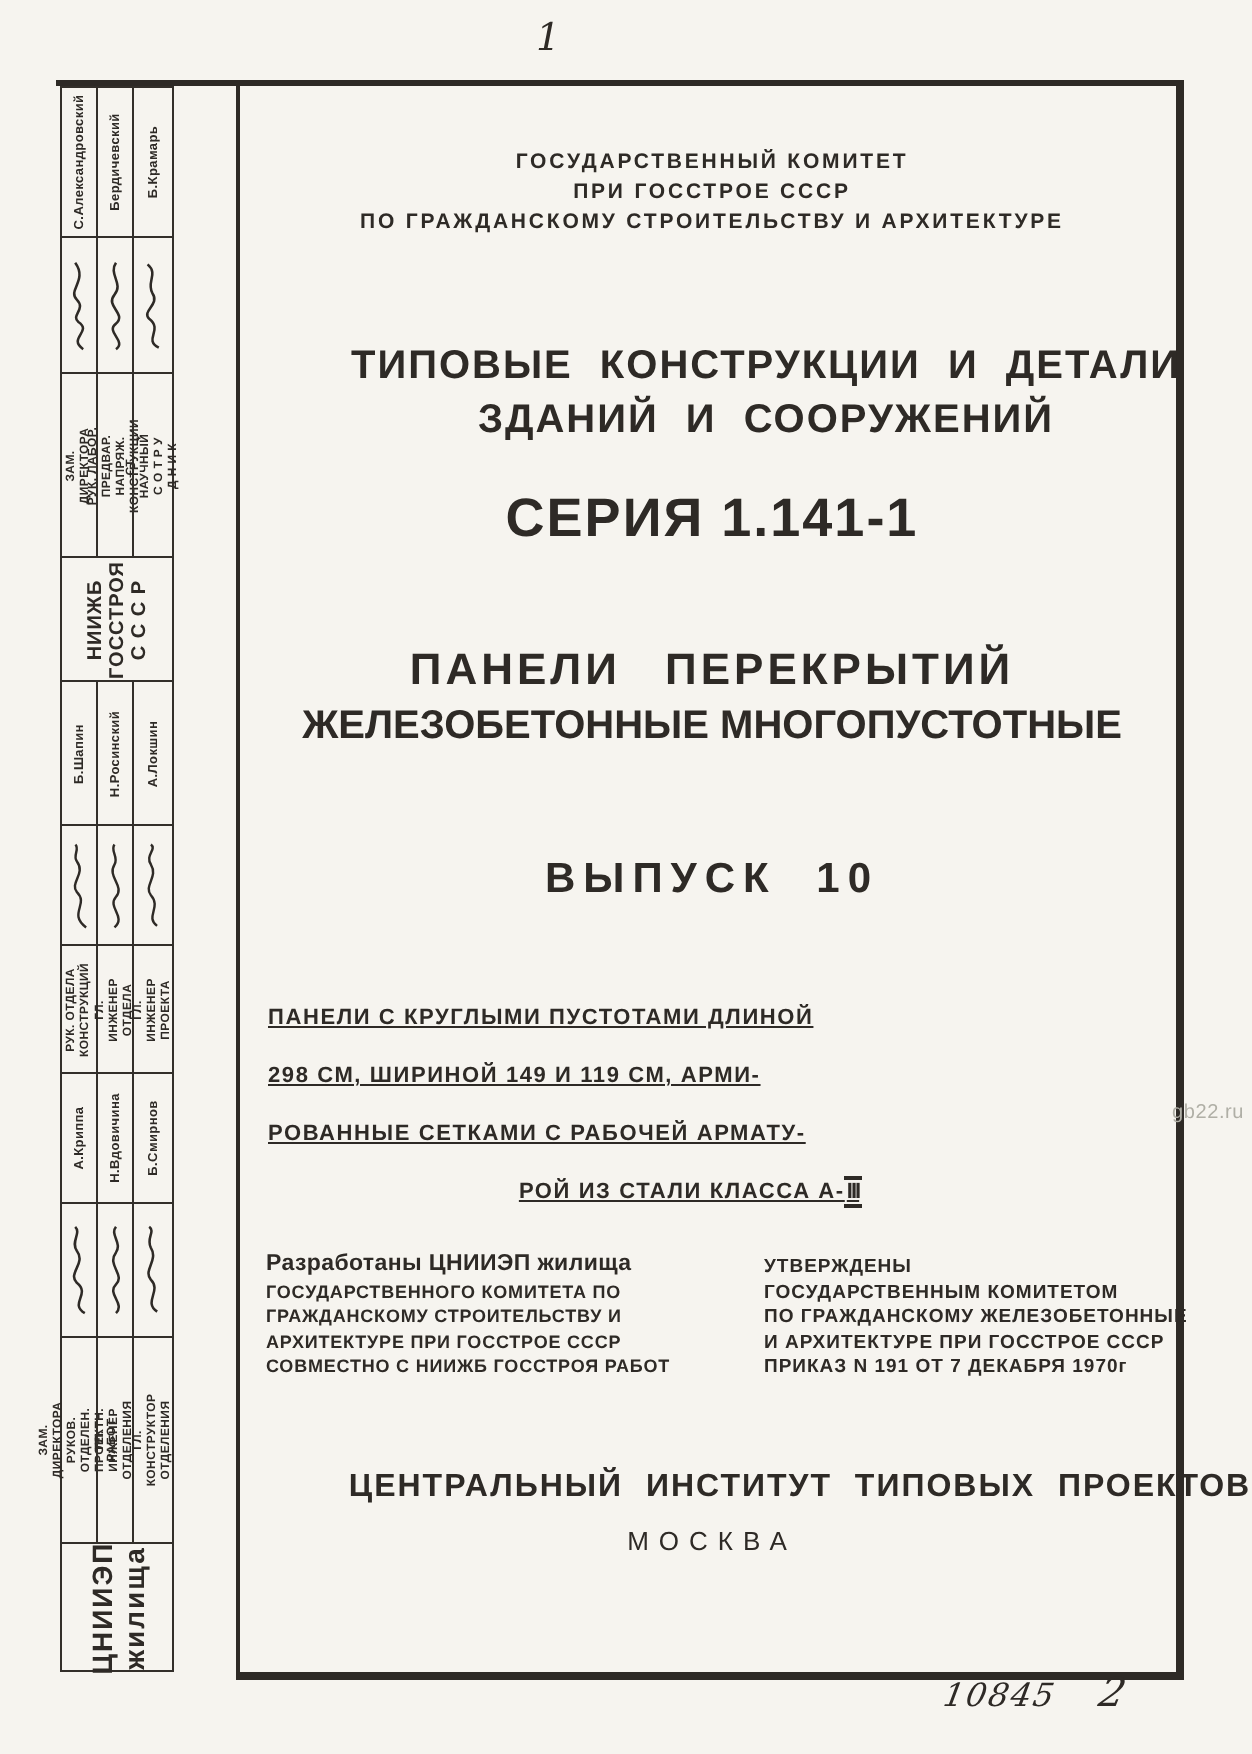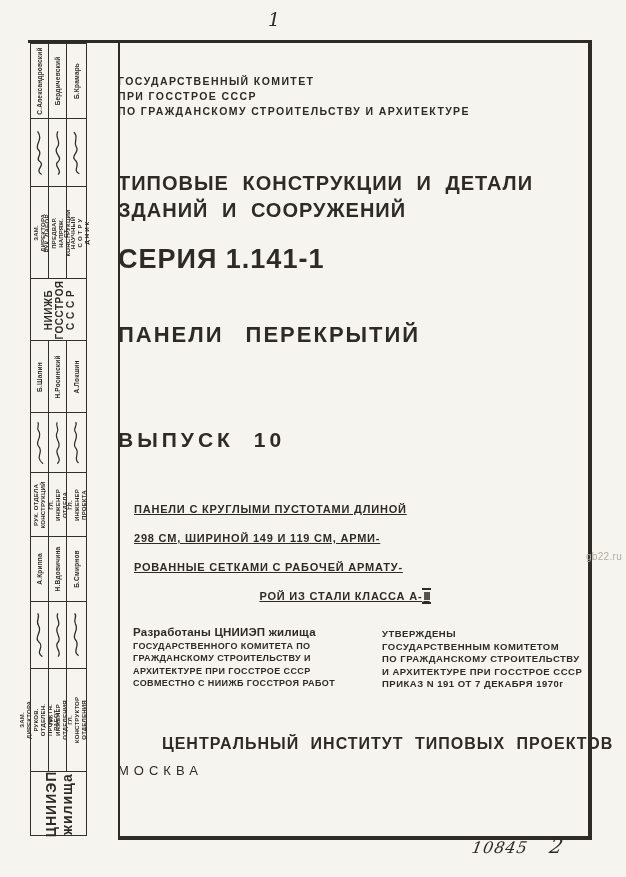--- a/index.html
+++ b/index.html
@@ -24,7 +24,7 @@
   .org2{font-size:14px;font-weight:bold;letter-spacing:1px;line-height:1.15;}
   .sigwrap{position:absolute;left:50%;top:50%;transform:translate(-50%,-50%) rotate(-90deg);}
   
-  .ctr{left:118px;width:476px;}
+  .ctr{left:118px;width:476px;text-align:center;}
   .hdr{top:74px;font-size:10.5px;font-weight:bold;letter-spacing:1.4px;line-height:15px;}
   .bigtitle{top:170px;font-size:20px;font-weight:bold;letter-spacing:1px;word-spacing:7px;line-height:27px;}
   .series{top:244px;font-size:27px;font-weight:bold;letter-spacing:1px;}

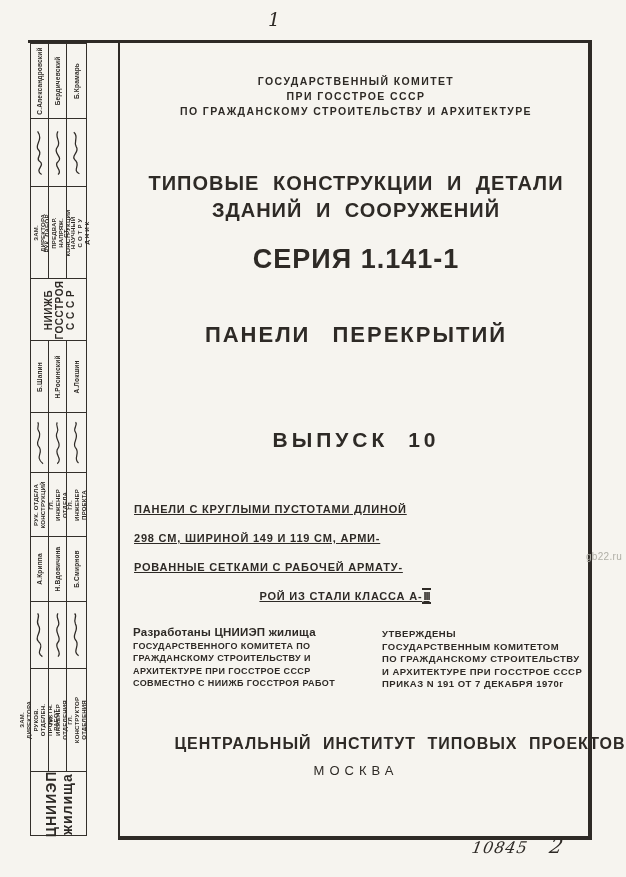--- a/index.html
+++ b/index.html
@@ -26,7 +26,7 @@
   
   .ctr{left:118px;width:476px;text-align:center;}
   .hdr{top:74px;font-size:10.5px;font-weight:bold;letter-spacing:1.4px;line-height:15px;}
-  .bigtitle{top:170px;font-size:20px;font-weight:bold;letter-spacing:1px;word-spacing:7px;line-height:27px;}
+  .bigtitle{top:170px;font-size:20px;font-weight:bold;letter-spacing:1px;word-spacing:7px;line-height:27px;margin-left:27px;}
   .series{top:244px;font-size:27px;font-weight:bold;letter-spacing:1px;}
   .subj1{top:322px;font-size:22px;font-weight:bold;letter-spacing:2px;word-spacing:14px;}
   .subj2{top:352px;font-size:20px;font-weight:bold;letter-spacing:0px;}

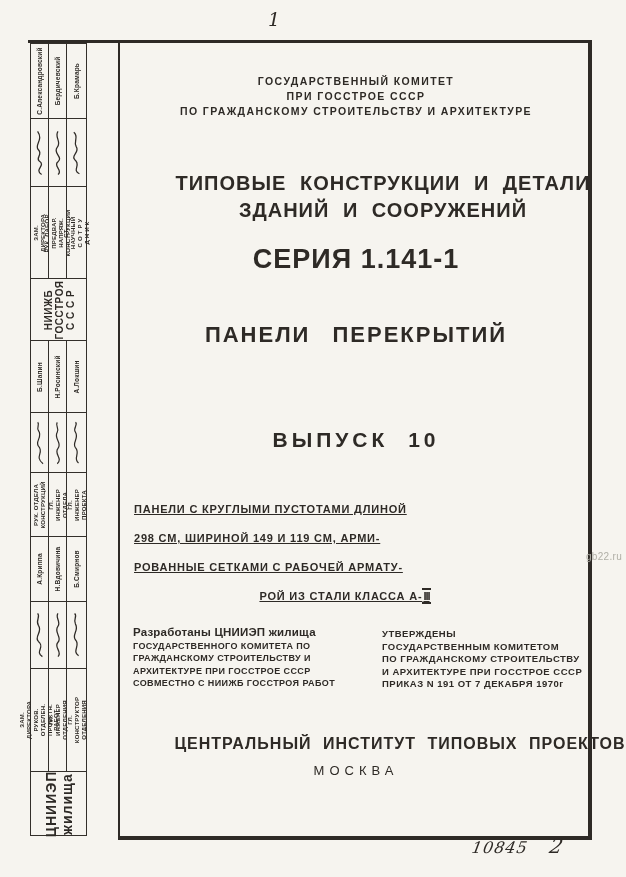--- a/index.html
+++ b/index.html
@@ -215,6 +215,7 @@
   <div class="abs ctr series">СЕРИЯ 1.141-1</div>
 
   <div class="abs ctr subj1">ПАНЕЛИ ПЕРЕКРЫТИЙ</div>
+  <div class="abs ctr subj2">ЖЕЛЕЗОБЕТОННЫЕ МНОГОПУСТОТНЫЕ</div>
 
   <div class="abs ctr issue">ВЫПУСК 10</div>
 

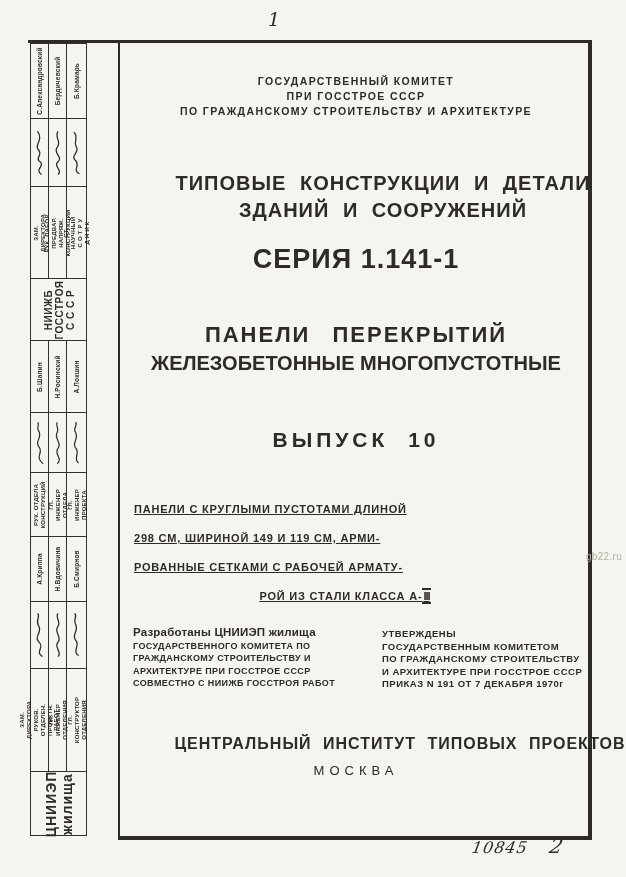--- a/index.html
+++ b/index.html
@@ -237,7 +237,7 @@
   <div class="abs app">
     <div>УТВЕРЖДЕНЫ</div>
     <div>ГОСУДАРСТВЕННЫМ КОМИТЕТОМ</div>
-    <div>ПО ГРАЖДАНСКОМУ СТРОИТЕЛЬСТВУ</div>
+    <div>ПО ГРАЖДАНСКОМУ ЖЕЛЕЗОБЕТОННЫЕ</div>
     <div>И АРХИТЕКТУРЕ ПРИ ГОССТРОЕ СССР</div>
     <div>ПРИКАЗ N 191 ОТ 7 ДЕКАБРЯ 1970г</div>
   </div>

